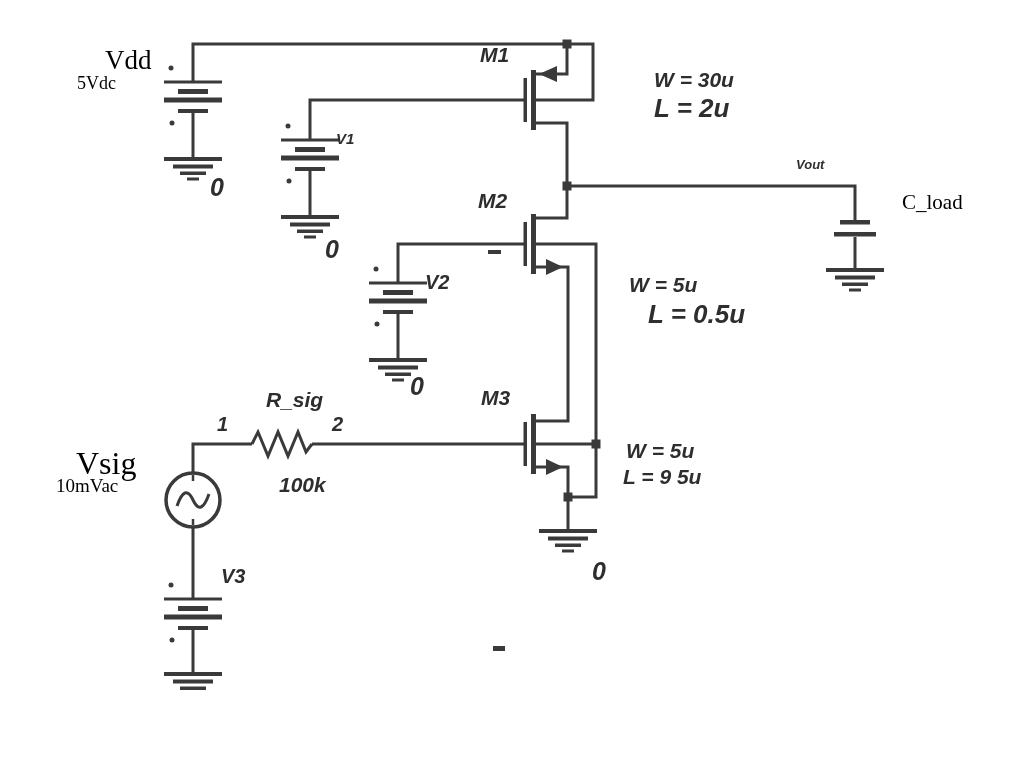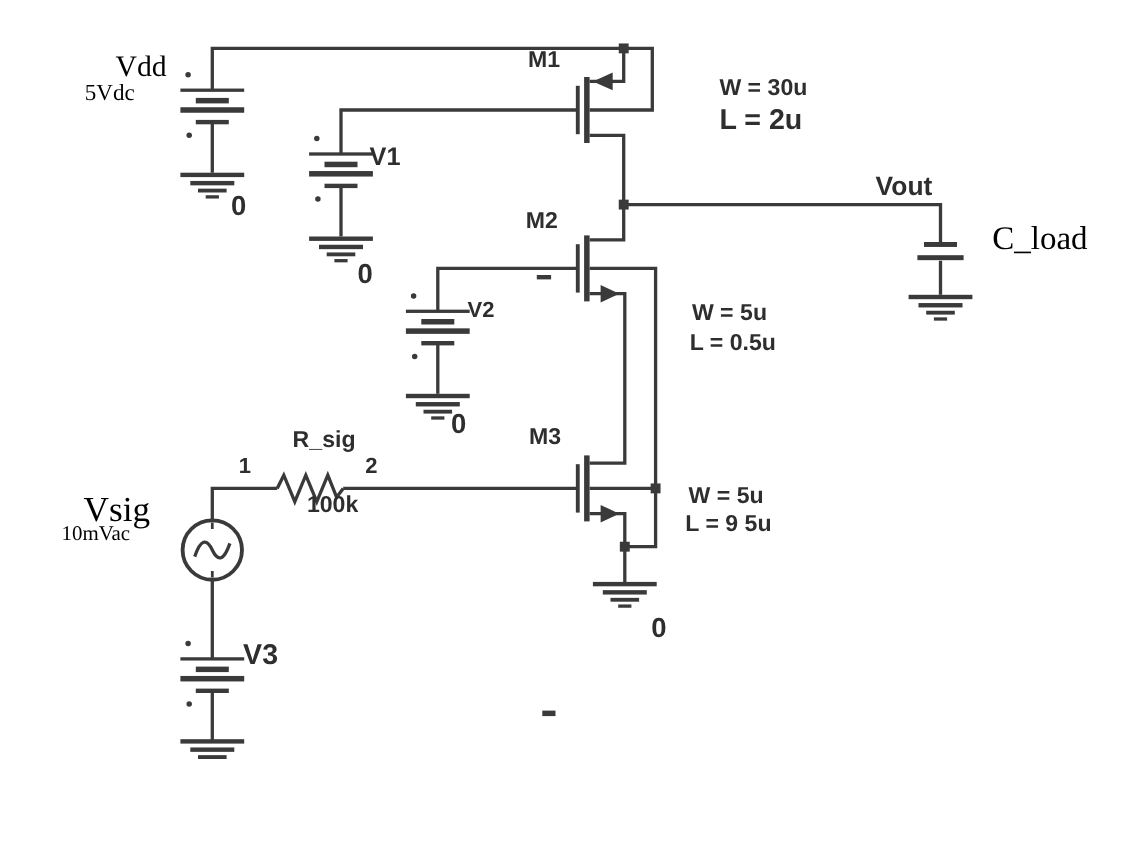--- a/index.html
+++ b/index.html
@@ -7,7 +7,7 @@
           font-family:"Liberation Sans",sans-serif;}
   #schem{position:absolute;left:0;top:0;}
   .lbl{position:absolute;white-space:nowrap;line-height:1;}
-  .sans{font-family:"Liberation Sans",sans-serif;font-weight:700;color:#2e2e2e;}
+  .sans{font-family:"Liberation Sans",sans-serif;font-weight:700;color:#2e2e2e;font-style:italic;}
   .serif{font-family:"Liberation Serif",serif;font-weight:400;color:#000;}
 </style>
 </head>

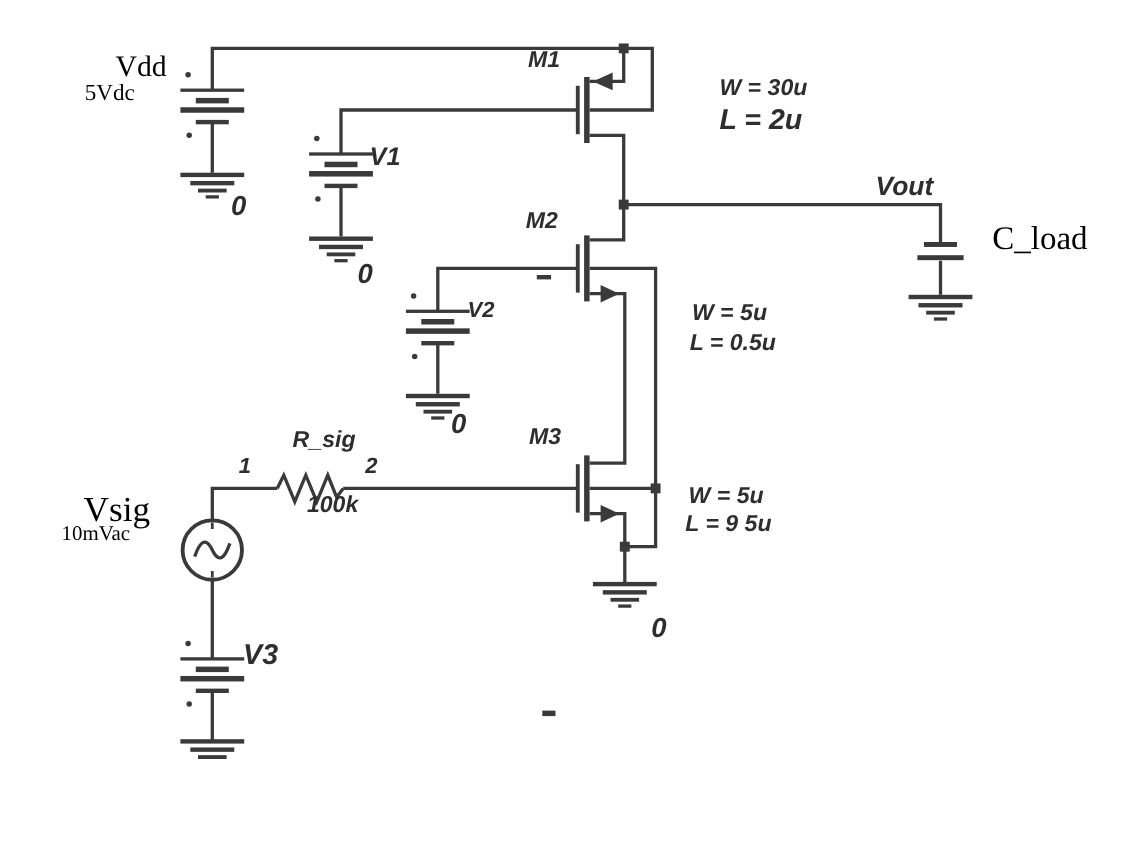--- a/index.html
+++ b/index.html
@@ -122,7 +122,7 @@
   </svg>
 
   <div class="lbl serif" style="left:105px;top:47px;font-size:27px">Vdd</div>
-  <div class="lbl serif" style="left:77px;top:74px;font-size:21px">5Vdc</div>
+  <div class="lbl serif" style="left:77px;top:74px;font-size:18px">5Vdc</div>
   <div class="lbl serif" style="left:76px;top:447px;font-size:32px">Vsig</div>
   <div class="lbl serif" style="left:56px;top:476px;font-size:19px">10mVac</div>
   <div class="lbl serif" style="left:902px;top:202px;font-size:30px">C_load</div>

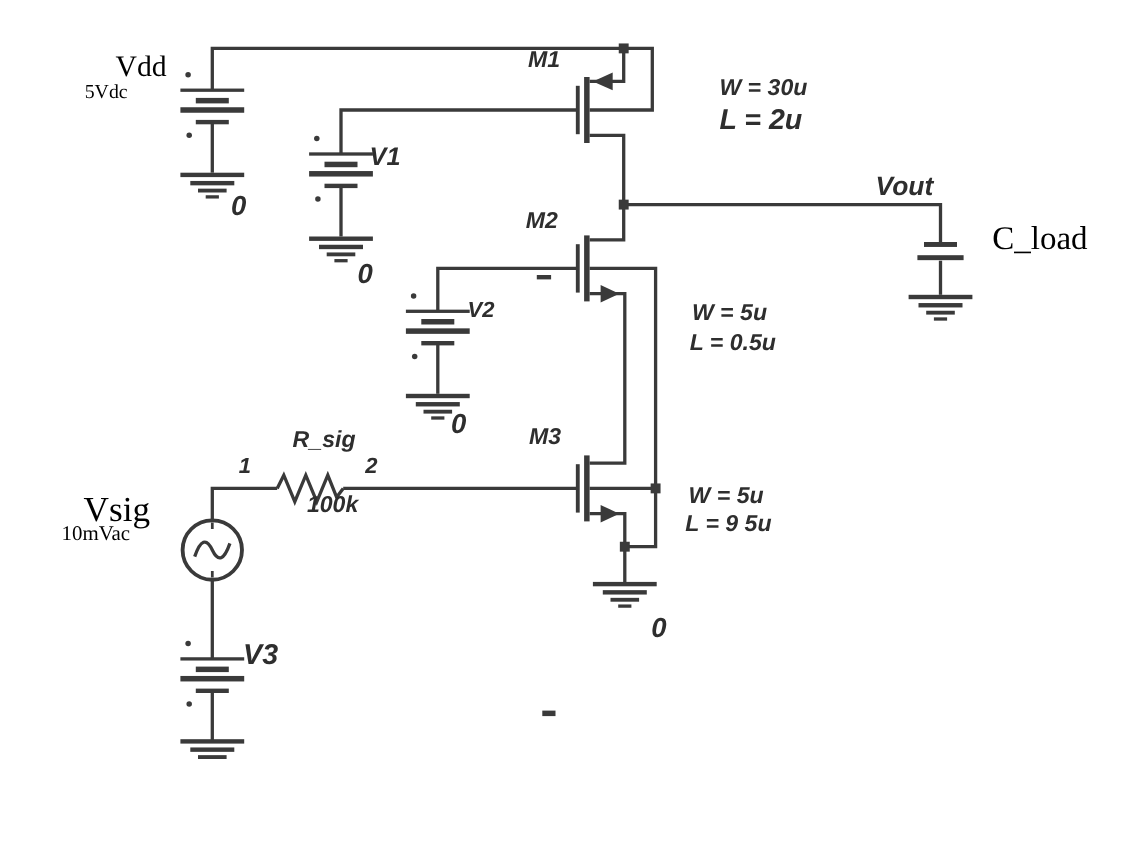--- a/index.html
+++ b/index.html
@@ -138,7 +138,7 @@
   <div class="lbl sans" style="left:626px;top:440px;font-size:21px">W = 5u</div>
   <div class="lbl sans" style="left:623px;top:466px;font-size:21px">L = 9 5u</div>
 
-  <div class="lbl sans" style="left:336px;top:131px;font-size:23px">V1</div>
+  <div class="lbl sans" style="left:336px;top:131px;font-size:15px">V1</div>
   <div class="lbl sans" style="left:425px;top:272px;font-size:20px">V2</div>
   <div class="lbl sans" style="left:221px;top:582px;font-size:26px">V3</div>
 

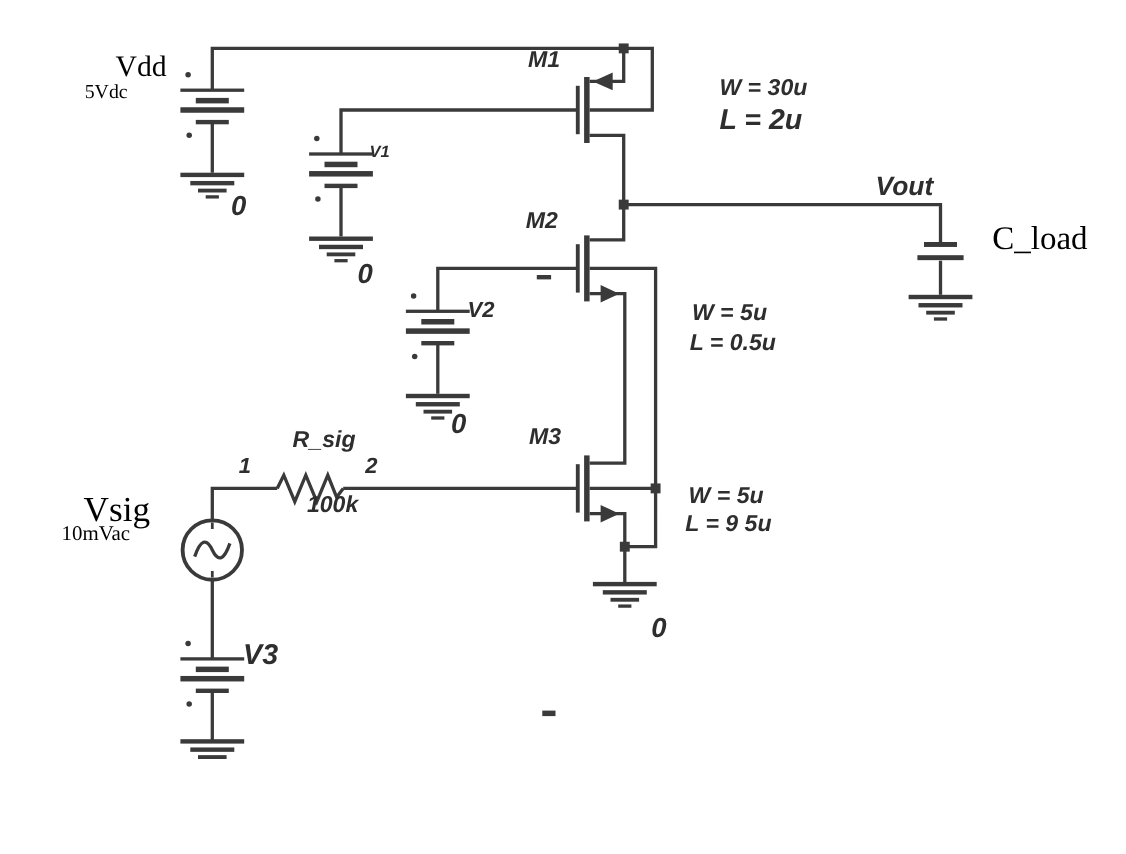--- a/index.html
+++ b/index.html
@@ -147,7 +147,7 @@
   <div class="lbl sans" style="left:217px;top:414px;font-size:20px">1</div>
   <div class="lbl sans" style="left:332px;top:414px;font-size:20px">2</div>
 
-  <div class="lbl sans" style="left:796px;top:158px;font-size:24px">Vout</div>
+  <div class="lbl sans" style="left:796px;top:158px;font-size:13px">Vout</div>
 
   <div class="lbl sans" style="left:210px;top:175px;font-size:25px">0</div>
   <div class="lbl sans" style="left:325px;top:237px;font-size:25px">0</div>

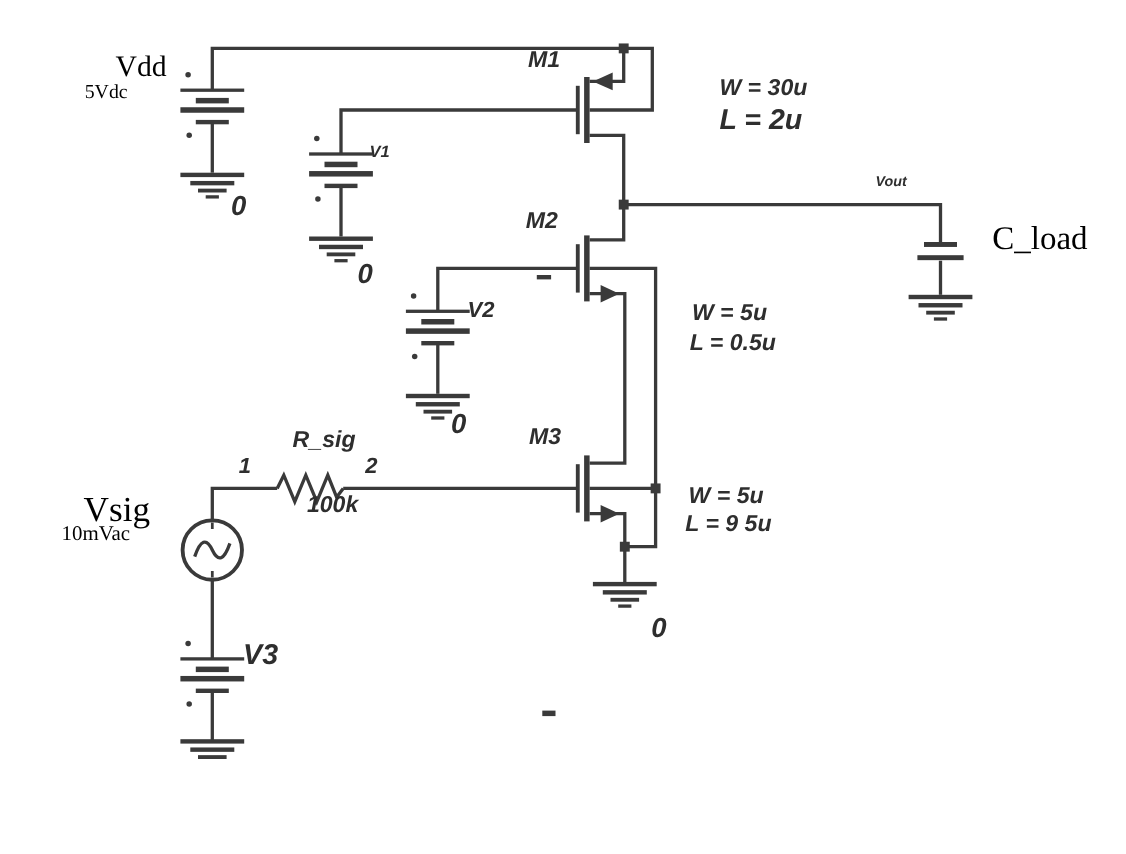--- a/index.html
+++ b/index.html
@@ -125,7 +125,7 @@
   <div class="lbl serif" style="left:77px;top:74px;font-size:18px">5Vdc</div>
   <div class="lbl serif" style="left:76px;top:447px;font-size:32px">Vsig</div>
   <div class="lbl serif" style="left:56px;top:476px;font-size:19px">10mVac</div>
-  <div class="lbl serif" style="left:902px;top:202px;font-size:30px">C_load</div>
+  <div class="lbl serif" style="left:902px;top:192px;font-size:21px">C_load</div>
 
   <div class="lbl sans" style="left:480px;top:44px;font-size:21px">M1</div>
   <div class="lbl sans" style="left:478px;top:190px;font-size:21px">M2</div>

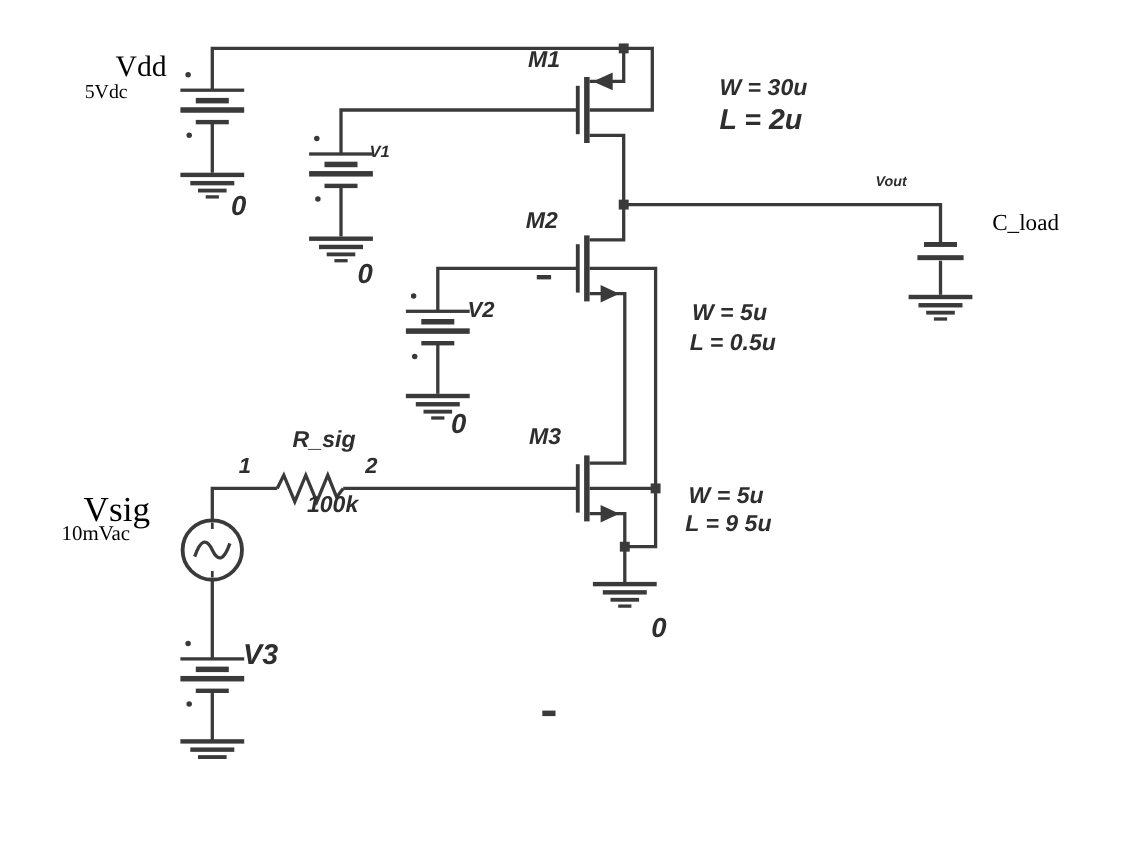--- a/index.html
+++ b/index.html
@@ -134,7 +134,7 @@
   <div class="lbl sans" style="left:654px;top:69px;font-size:21px">W = 30u</div>
   <div class="lbl sans" style="left:654px;top:95px;font-size:26px">L = 2u</div>
   <div class="lbl sans" style="left:629px;top:274px;font-size:21px">W = 5u</div>
-  <div class="lbl sans" style="left:627px;top:301px;font-size:21px">L = 0.5u</div>
+  <div class="lbl sans" style="left:648px;top:301px;font-size:26px">L = 0.5u</div>
   <div class="lbl sans" style="left:626px;top:440px;font-size:21px">W = 5u</div>
   <div class="lbl sans" style="left:623px;top:466px;font-size:21px">L = 9 5u</div>
 

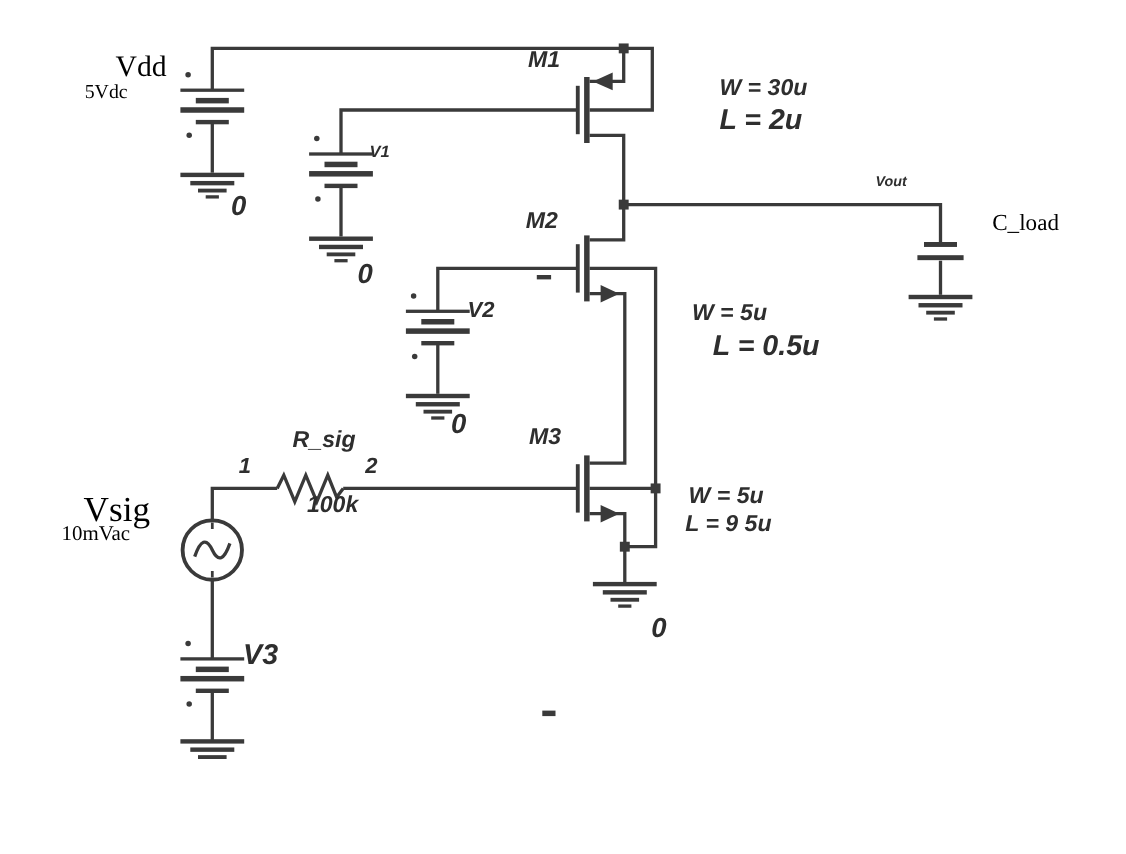--- a/index.html
+++ b/index.html
@@ -143,7 +143,7 @@
   <div class="lbl sans" style="left:221px;top:582px;font-size:26px">V3</div>
 
   <div class="lbl sans" style="left:266px;top:389px;font-size:21px">R_sig</div>
-  <div class="lbl sans" style="left:279px;top:448px;font-size:21px">100k</div>
+  <div class="lbl sans" style="left:279px;top:474px;font-size:21px">100k</div>
   <div class="lbl sans" style="left:217px;top:414px;font-size:20px">1</div>
   <div class="lbl sans" style="left:332px;top:414px;font-size:20px">2</div>
 

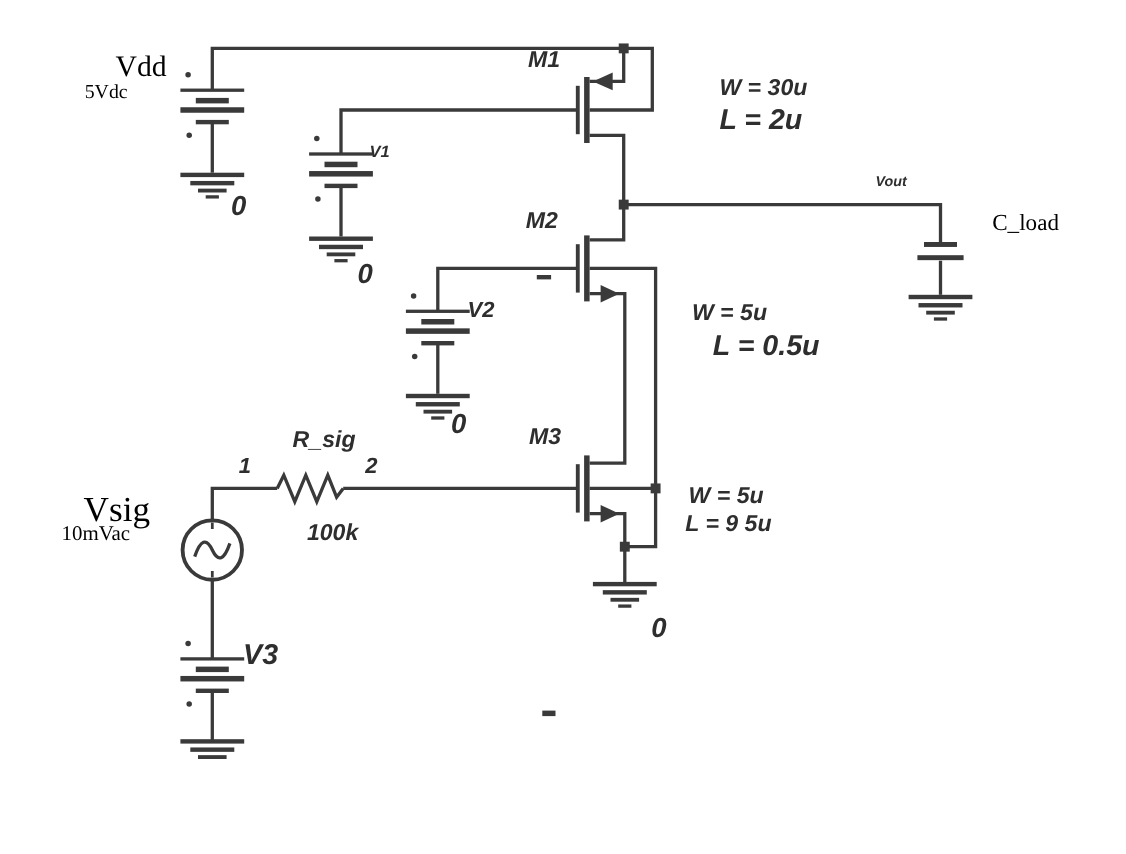--- a/index.html
+++ b/index.html
@@ -140,7 +140,7 @@
 
   <div class="lbl sans" style="left:336px;top:131px;font-size:15px">V1</div>
   <div class="lbl sans" style="left:425px;top:272px;font-size:20px">V2</div>
-  <div class="lbl sans" style="left:221px;top:582px;font-size:26px">V3</div>
+  <div class="lbl sans" style="left:221px;top:566px;font-size:20px">V3</div>
 
   <div class="lbl sans" style="left:266px;top:389px;font-size:21px">R_sig</div>
   <div class="lbl sans" style="left:279px;top:474px;font-size:21px">100k</div>

